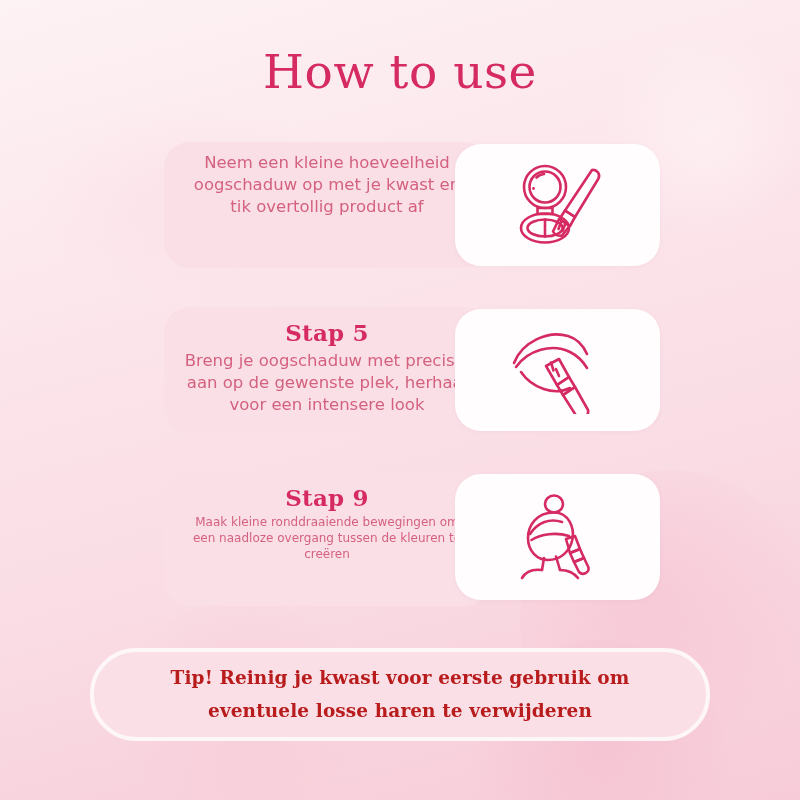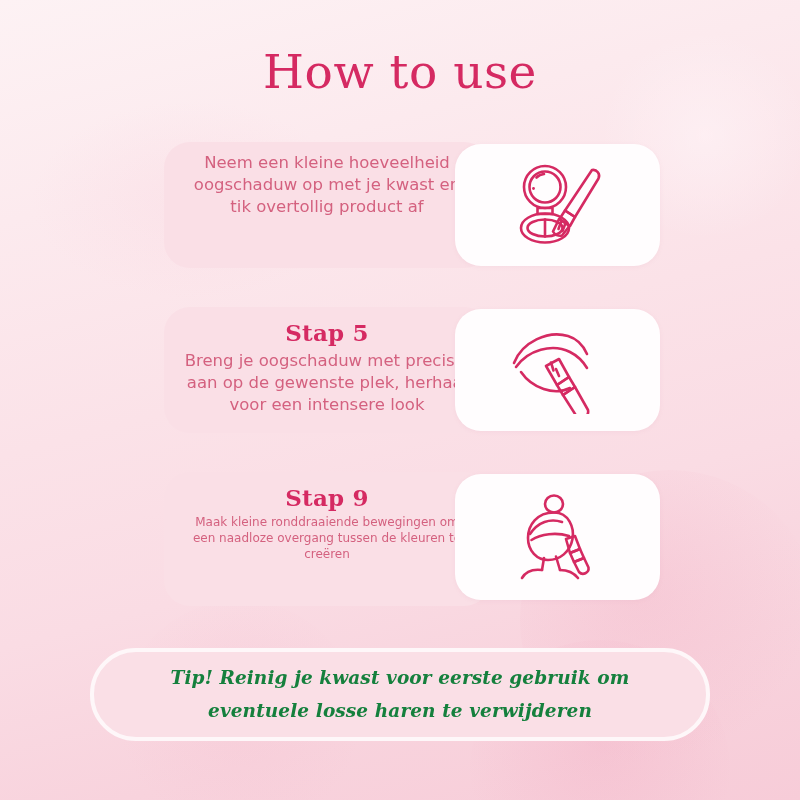--- a/index.html
+++ b/index.html
@@ -153,10 +153,9 @@
     font-weight: bold;
     font-size: 18.5px;
     line-height: 1.75;
-    color: #15803d;
+    color: #b91c1c;
     padding: 0 26px;
     letter-spacing: 0.1px;
-    font-style: italic;
   }
 </style>
 </head>

